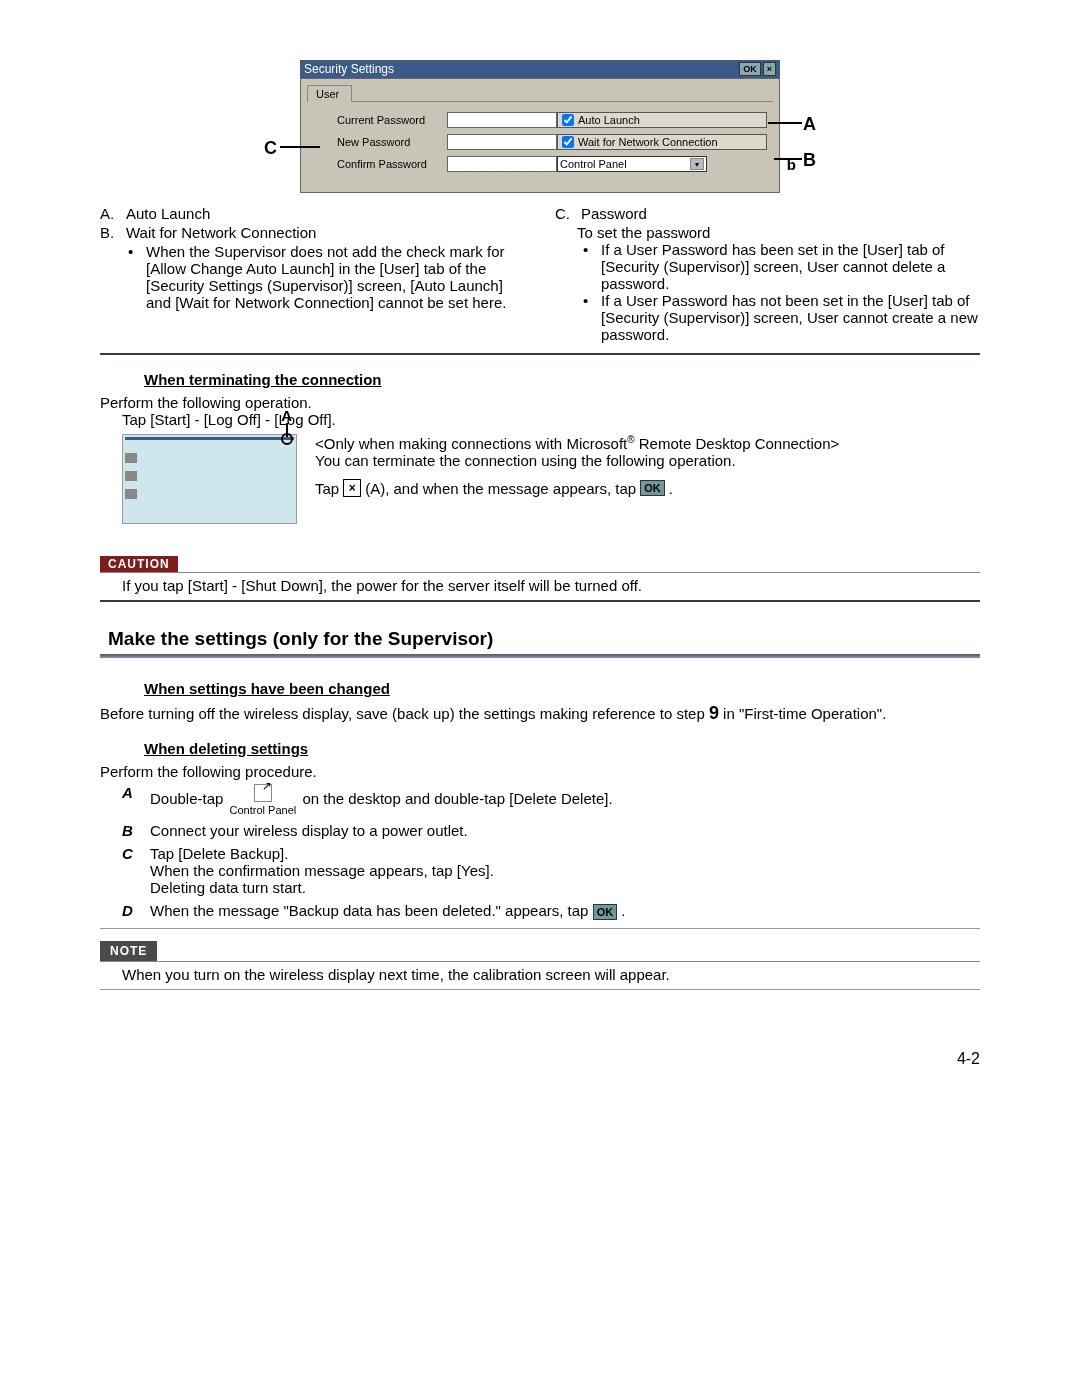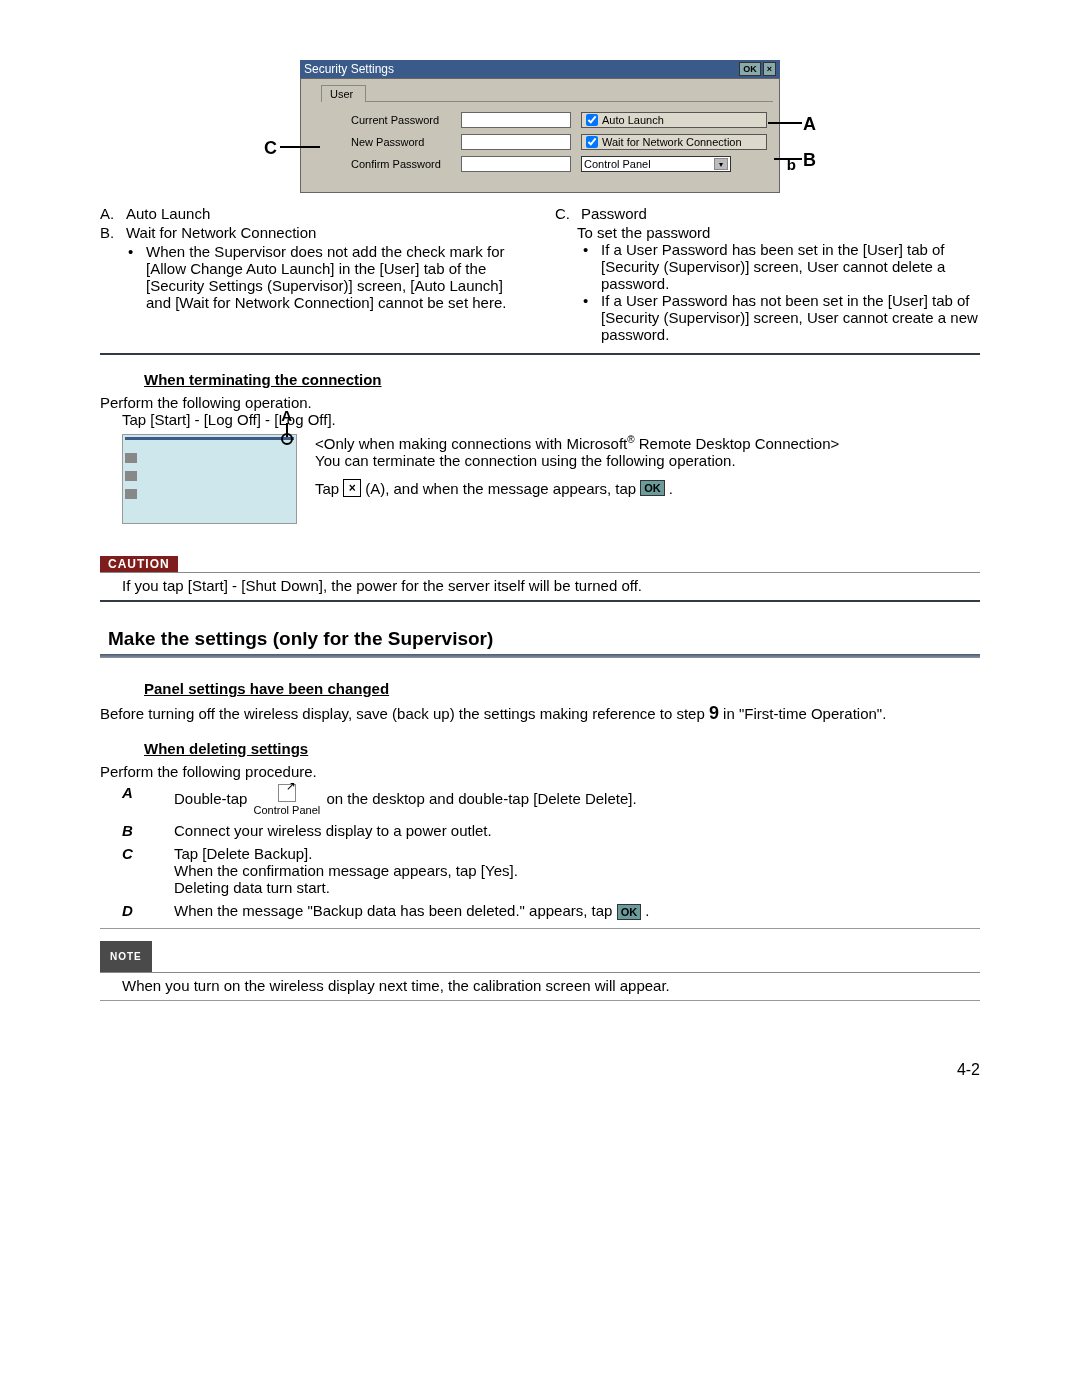--- a/index.html
+++ b/index.html
@@ -11,7 +11,7 @@
   .ss-titlebar { background: #3a5a8a; color: #fff; font-size: 12px; padding: 2px 4px; display: flex; justify-content: space-between; align-items: center; }
   .ss-titlebar-btns { display: flex; gap: 2px; }
   .ss-btn { background: #8aa; color: #000; font-size: 9px; font-weight: bold; padding: 0 3px; border: 1px solid #333; line-height: 12px; }
-  .ss-body { background: #c8c4b8; border: 1px solid #666; padding: 4px 6px 10px 20px; }
+  .ss-body { background: #c8c4b8; border: 1px solid #666; padding: 4px 6px 10px 6px; }
   .ss-tab { display: inline-block; background: #c8c4b8; border: 1px solid #888; border-bottom: none; padding: 2px 12px 2px 8px; font-size: 11px; position: relative; top: 1px; }
   .ss-tabline { border-top: 1px solid #888; }
   .ss-form { display: flex; gap: 10px; padding: 10px 6px 4px 30px; }

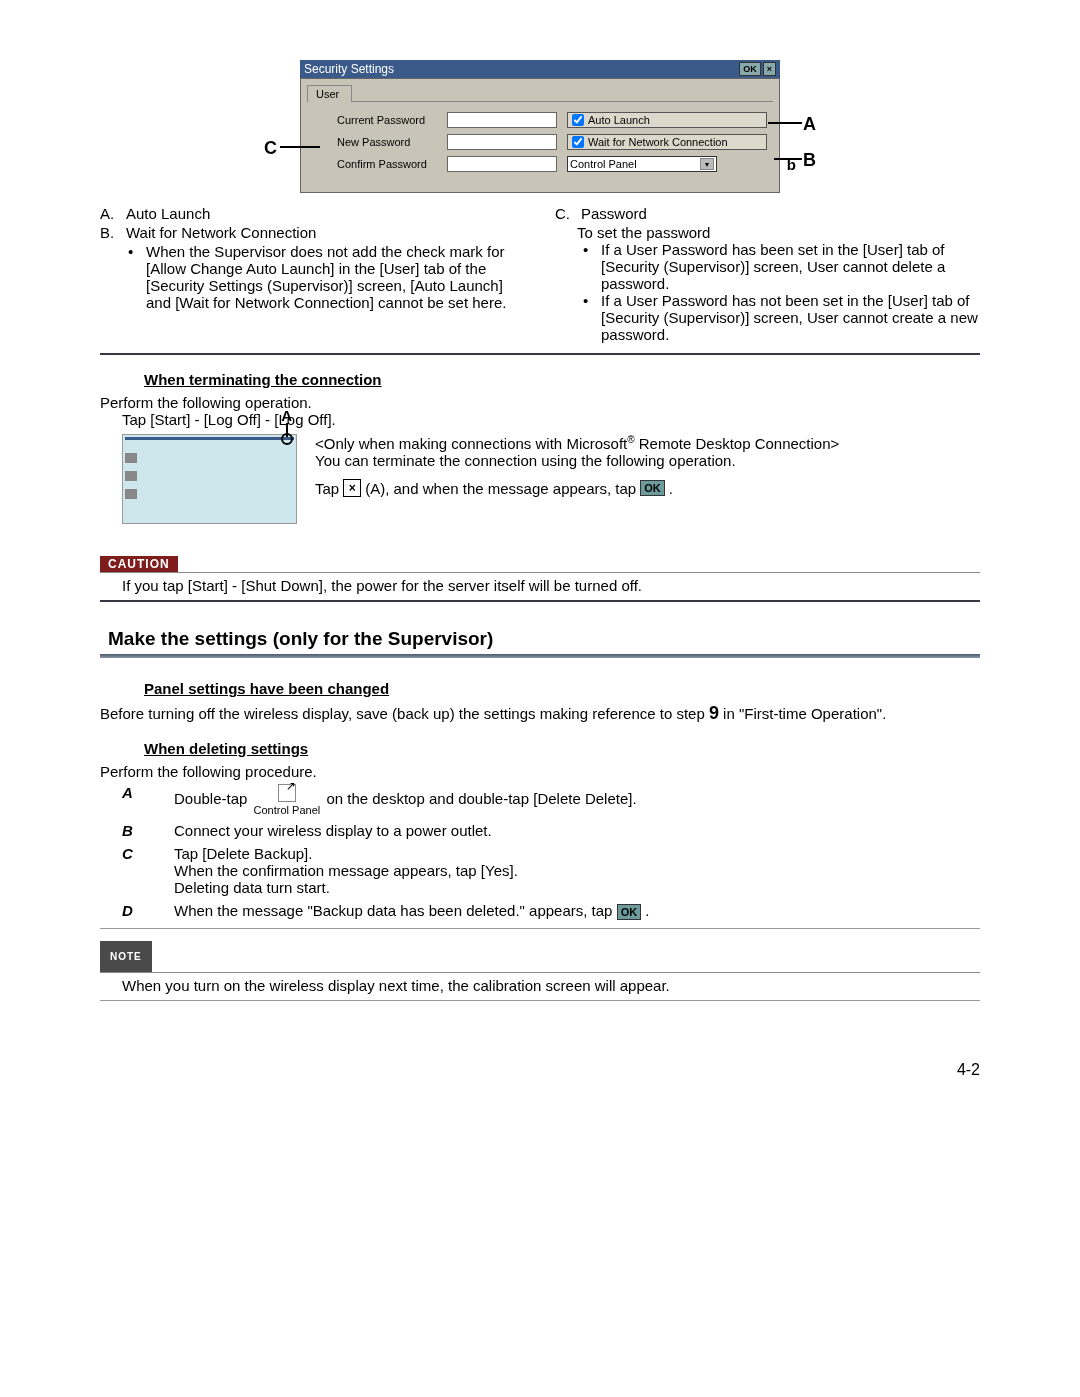--- a/index.html
+++ b/index.html
@@ -14,7 +14,7 @@
   .ss-body { background: #c8c4b8; border: 1px solid #666; padding: 4px 6px 10px 6px; }
   .ss-tab { display: inline-block; background: #c8c4b8; border: 1px solid #888; border-bottom: none; padding: 2px 12px 2px 8px; font-size: 11px; position: relative; top: 1px; }
   .ss-tabline { border-top: 1px solid #888; }
-  .ss-form { display: flex; gap: 10px; padding: 10px 6px 4px 30px; }
+  .ss-form { display: flex; padding: 10px 6px 4px 30px; }
   .ss-left { flex: 1; }
   .ss-right { flex: 1; }
   .ss-row { display: flex; align-items: center; margin-bottom: 6px; font-size: 11px; }

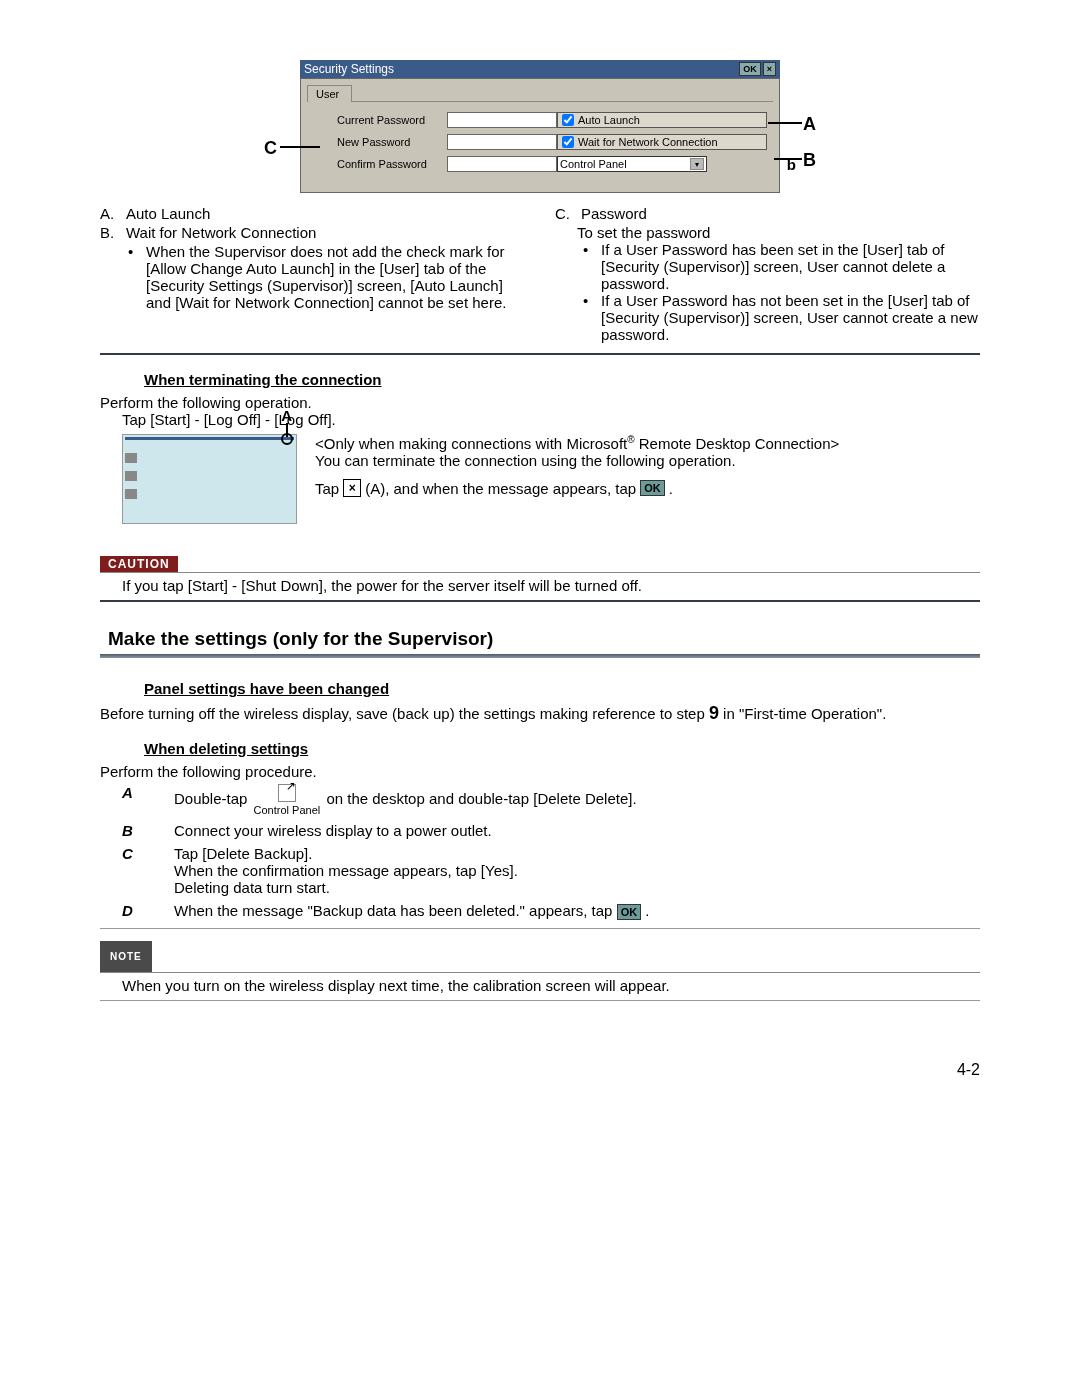--- a/index.html
+++ b/index.html
@@ -215,7 +215,7 @@
   <div class="section-title">Make the settings (only for the Supervisor)</div>
   <div class="section-rule"></div>
 
-  <div class="subhead">Panel settings have been changed</div>
+  <div class="subhead">When settings have been changed</div>
   <div>
     <span>Before turning off the wireless display, save (back up) the settings making reference to step </span><b style="font-size:18px;">9</b><span> in "First-time Operation".</span>
   </div>

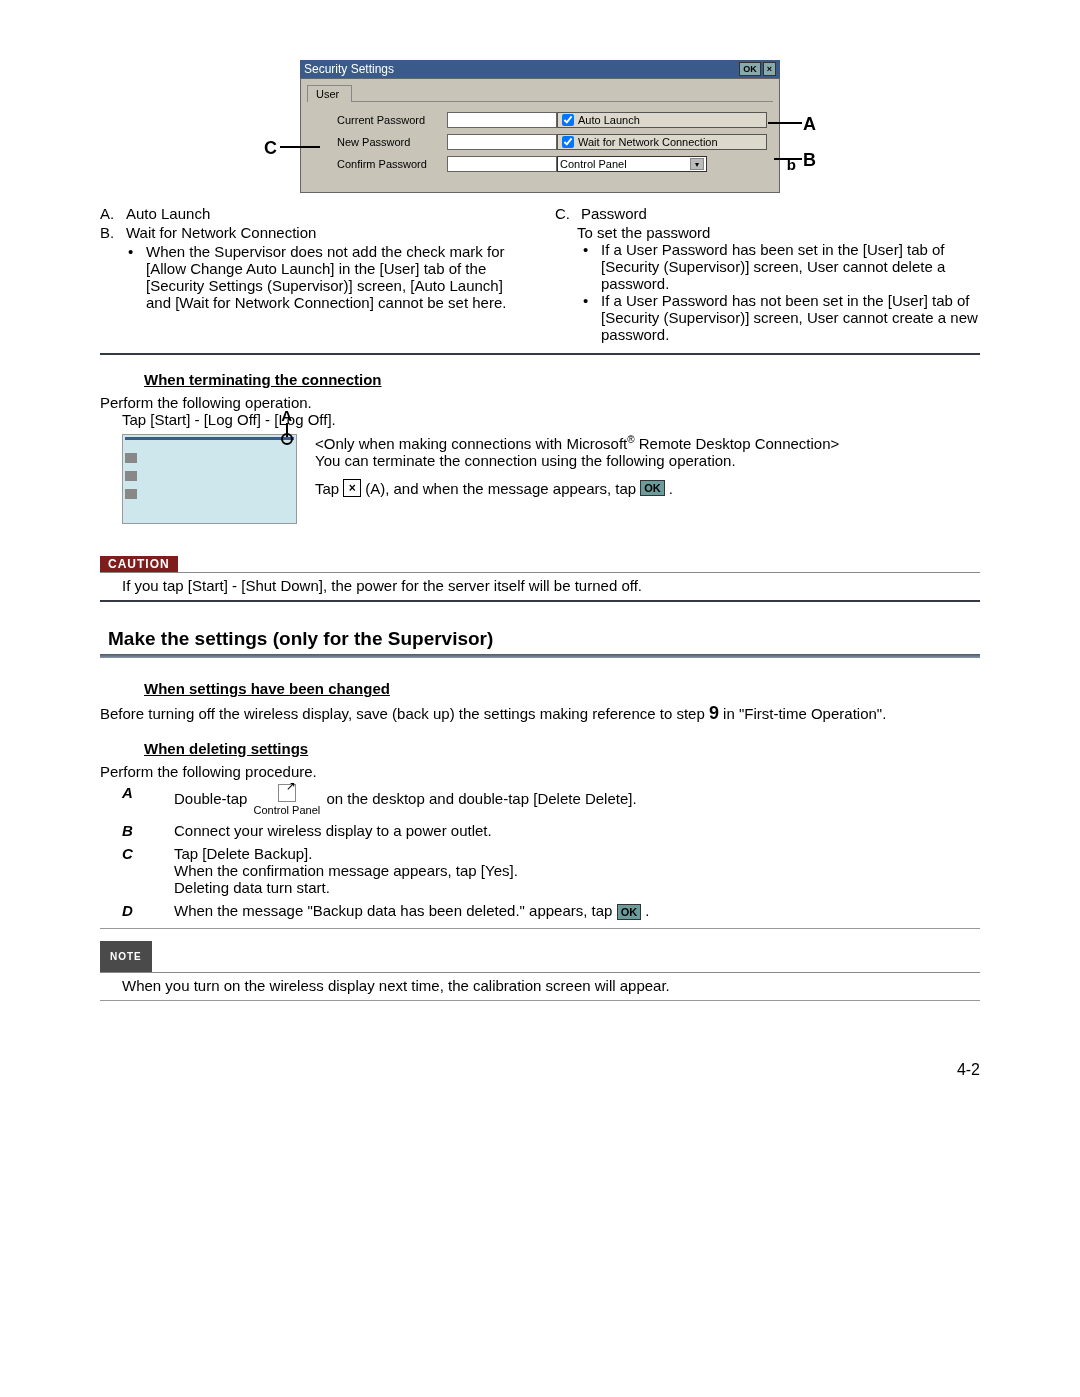--- a/index.html
+++ b/index.html
@@ -69,7 +69,7 @@
   .enum { padding-left: 22px; margin-top: 4px; }
   .enum .row { display: flex; gap: 10px; margin-bottom: 6px; align-items: flex-start; }
   .enum .key { font-weight: bold; flex: 0 0 18px; font-style: italic; font-family: Arial; }
-  .enum .txt { flex: 1; margin-left: 24px; }
+  .enum .txt { flex: 1; }
   .enum .txt .line2 { padding-left: 0; }
   
   .cp-icon { display: inline-block; vertical-align: middle; text-align: center; font-size: 11px; line-height: 11px; padding: 0 2px; }

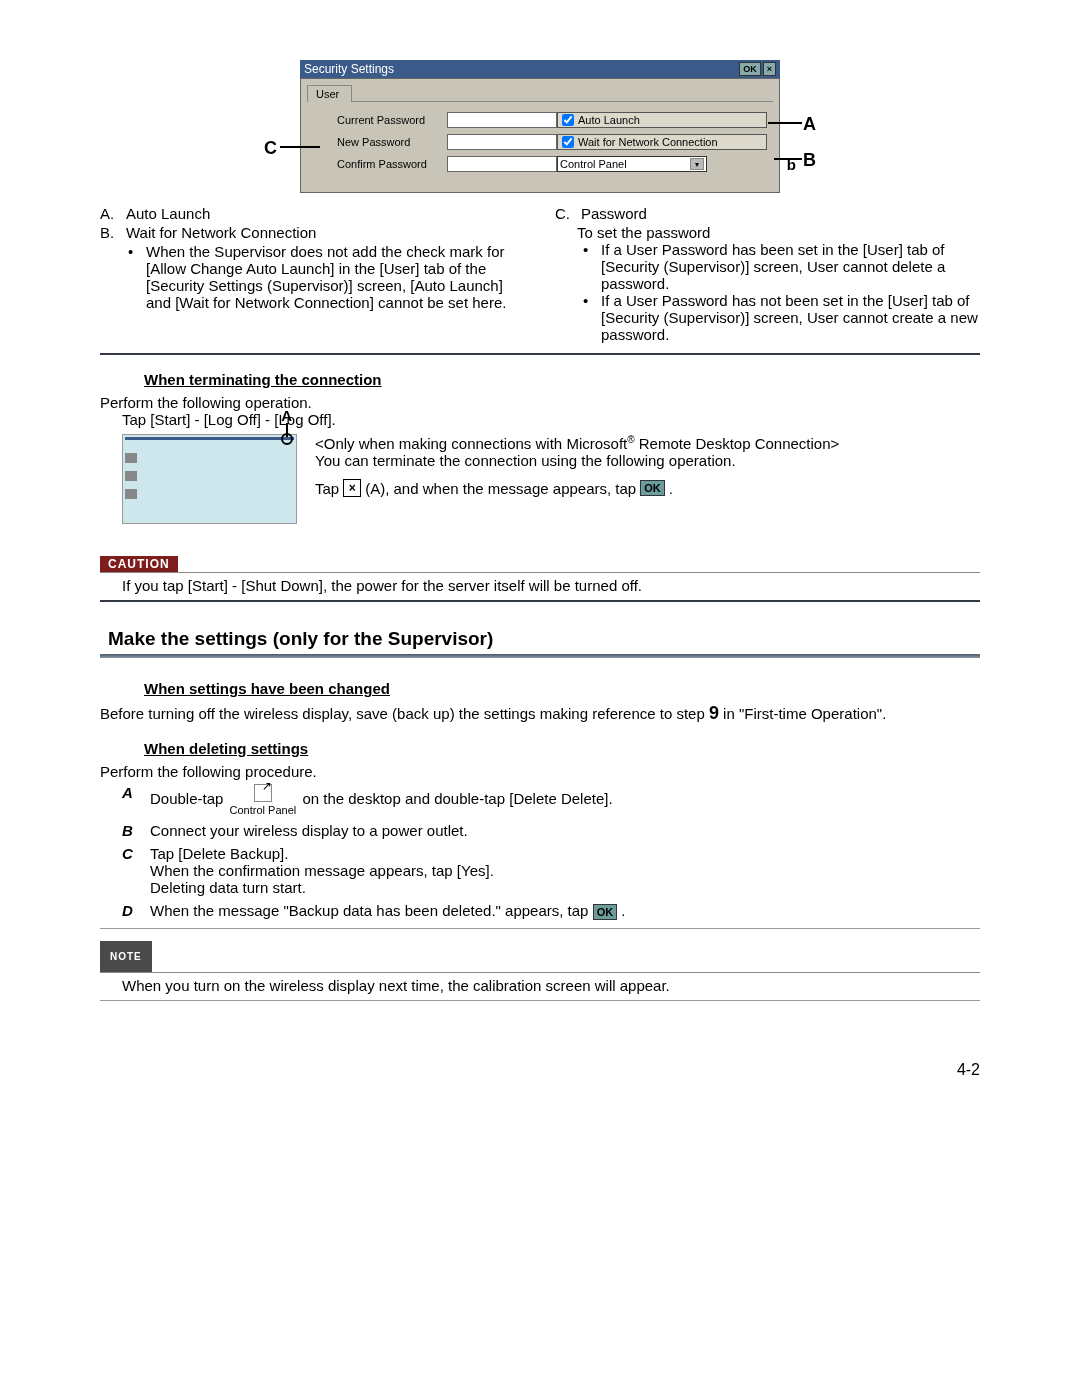--- a/index.html
+++ b/index.html
@@ -76,7 +76,7 @@
   .cp-icon .glyph { display: inline-block; width: 18px; height: 18px; border: 1px solid #888; position: relative; margin-bottom: 1px; }
   .cp-icon .glyph::after { content: "↗"; position: absolute; right: -1px; top: -4px; font-size: 12px; }
   
-  .note-bar { display: inline-block; background: #4a4a4a; color: #fff; font-size: 10px; font-weight: bold; padding: 10px 10px; letter-spacing: 1px; margin-top: 12px; }
+  .note-bar { display: inline-block; background: #4a4a4a; color: #fff; font-size: 12px; font-weight: bold; padding: 3px 10px; letter-spacing: 1px; margin-top: 12px; }
   
   .pagenum { text-align: right; margin-top: 60px; font-size: 16px; }
   sup { font-size: 10px; }

